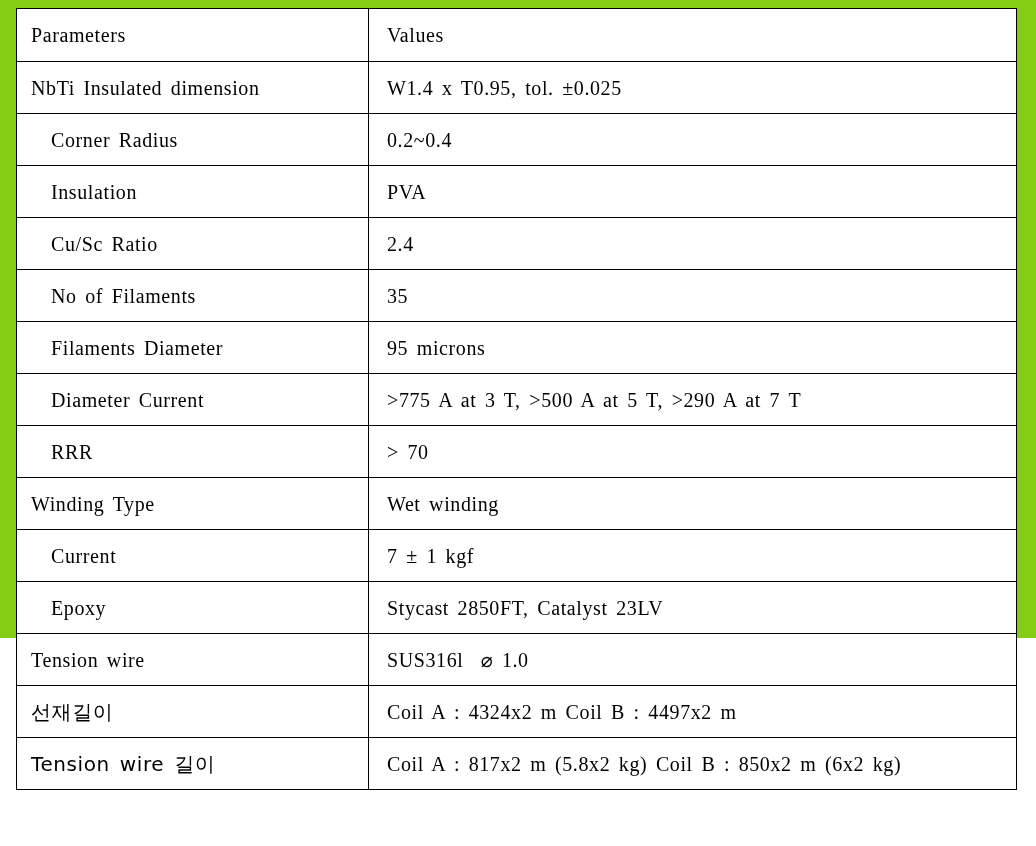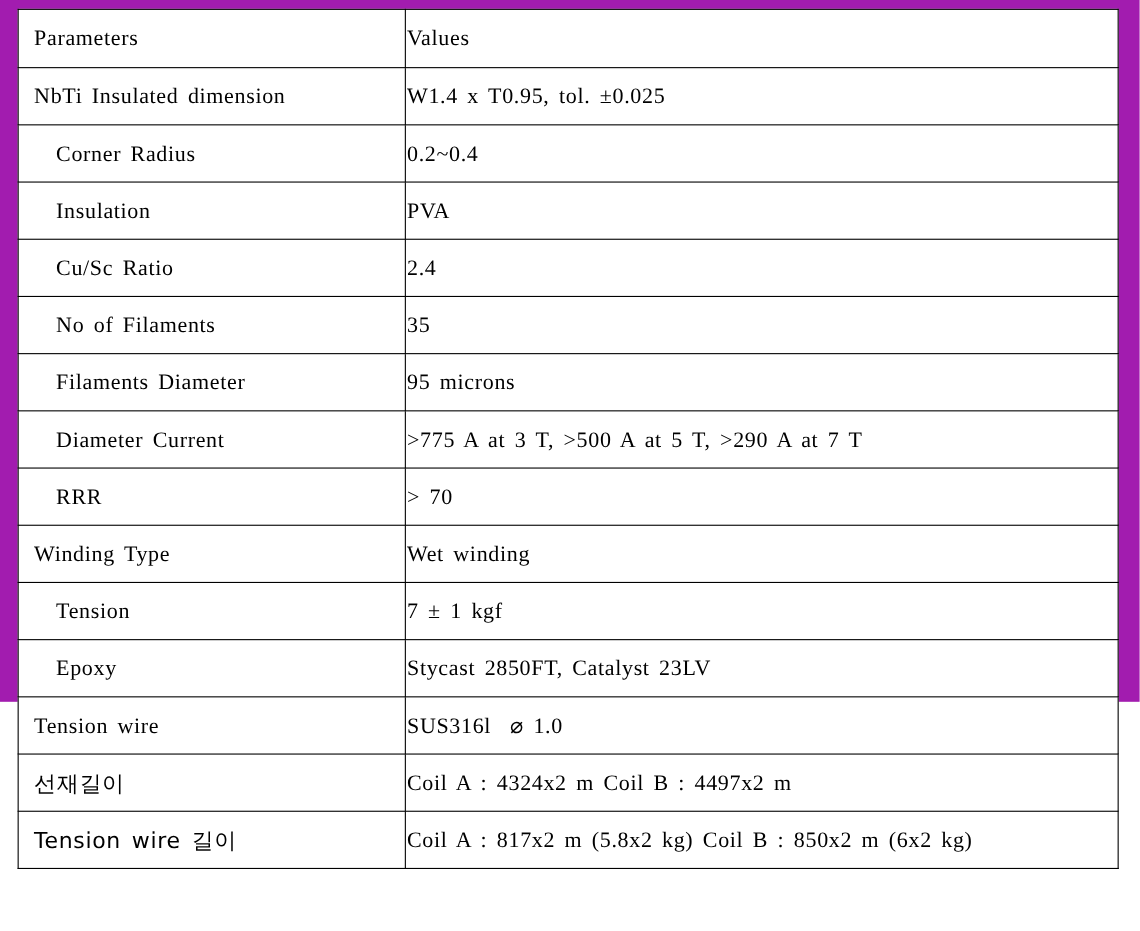--- a/index.html
+++ b/index.html
@@ -19,7 +19,7 @@
     position: relative;
     width: 1036px;
     height: 638px;
-    background: #a21caf;
+    background: #84cc16;
   }
 
   .spec-table {

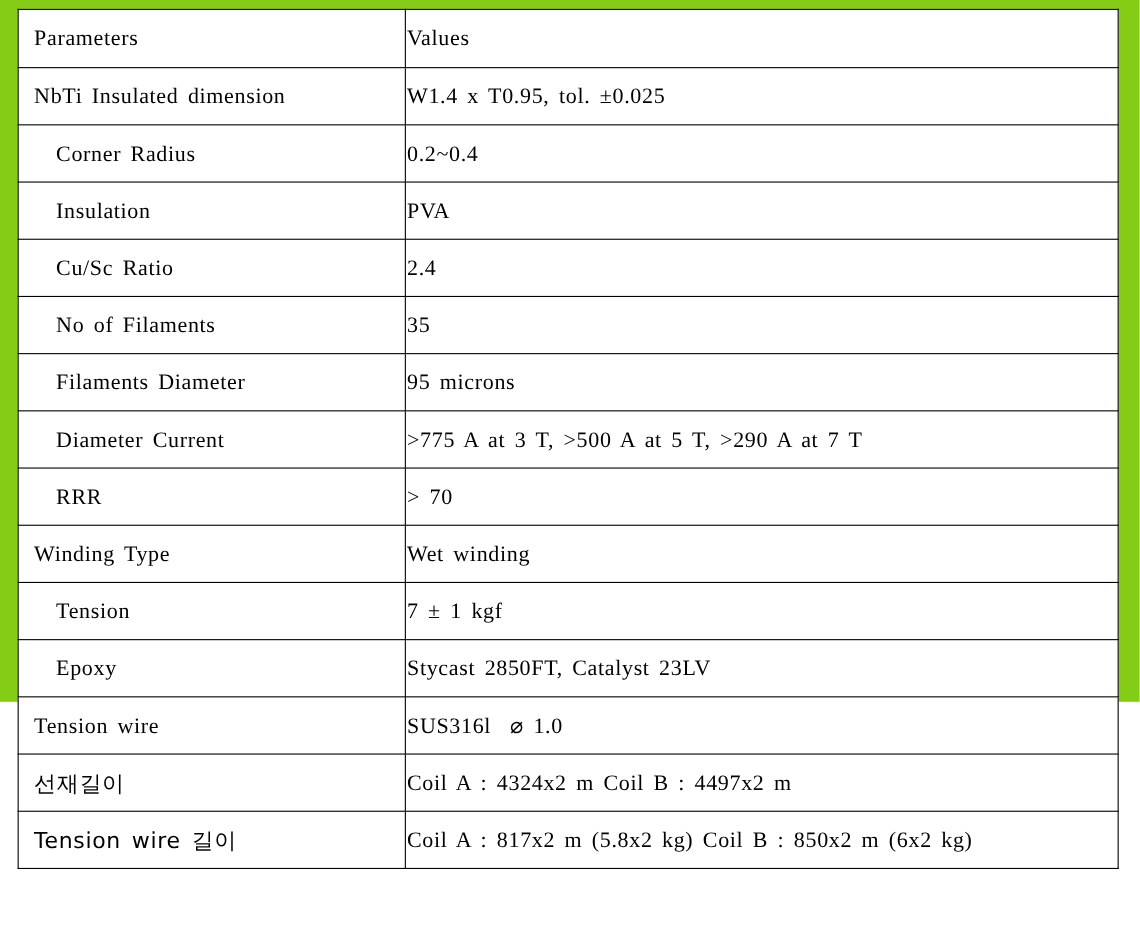--- a/index.html
+++ b/index.html
@@ -57,7 +57,7 @@
   }
 
   .spec-table td.value {
-    padding-left: 1px;
+    padding-left: 18px;
   }
 
   .spec-table tr.header td {

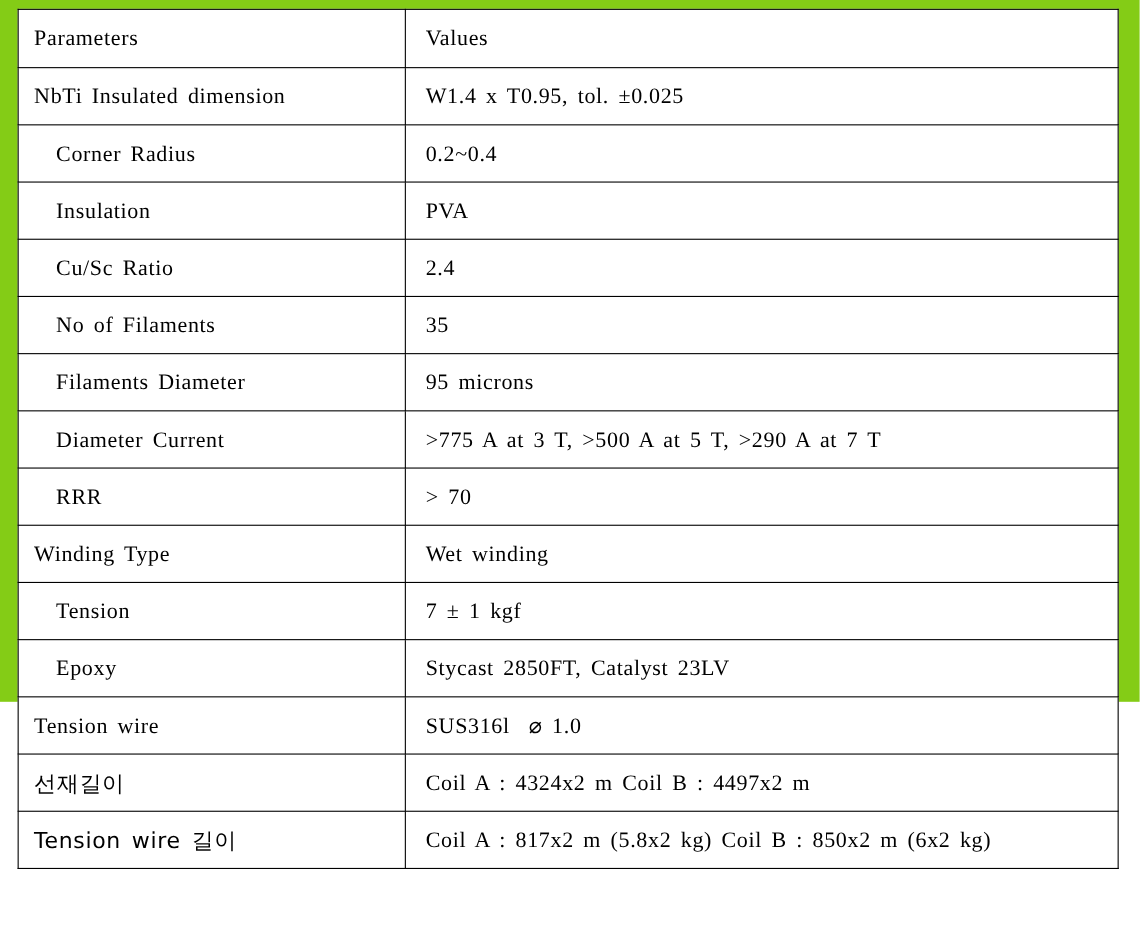--- a/index.html
+++ b/index.html
@@ -122,7 +122,7 @@
           <td class="value">Wet winding</td>
         </tr>
         <tr>
-          <td class="param indent">Tension</td>
+          <td class="param indent">Current</td>
           <td class="value">7 ± 1 kgf</td>
         </tr>
         <tr>

